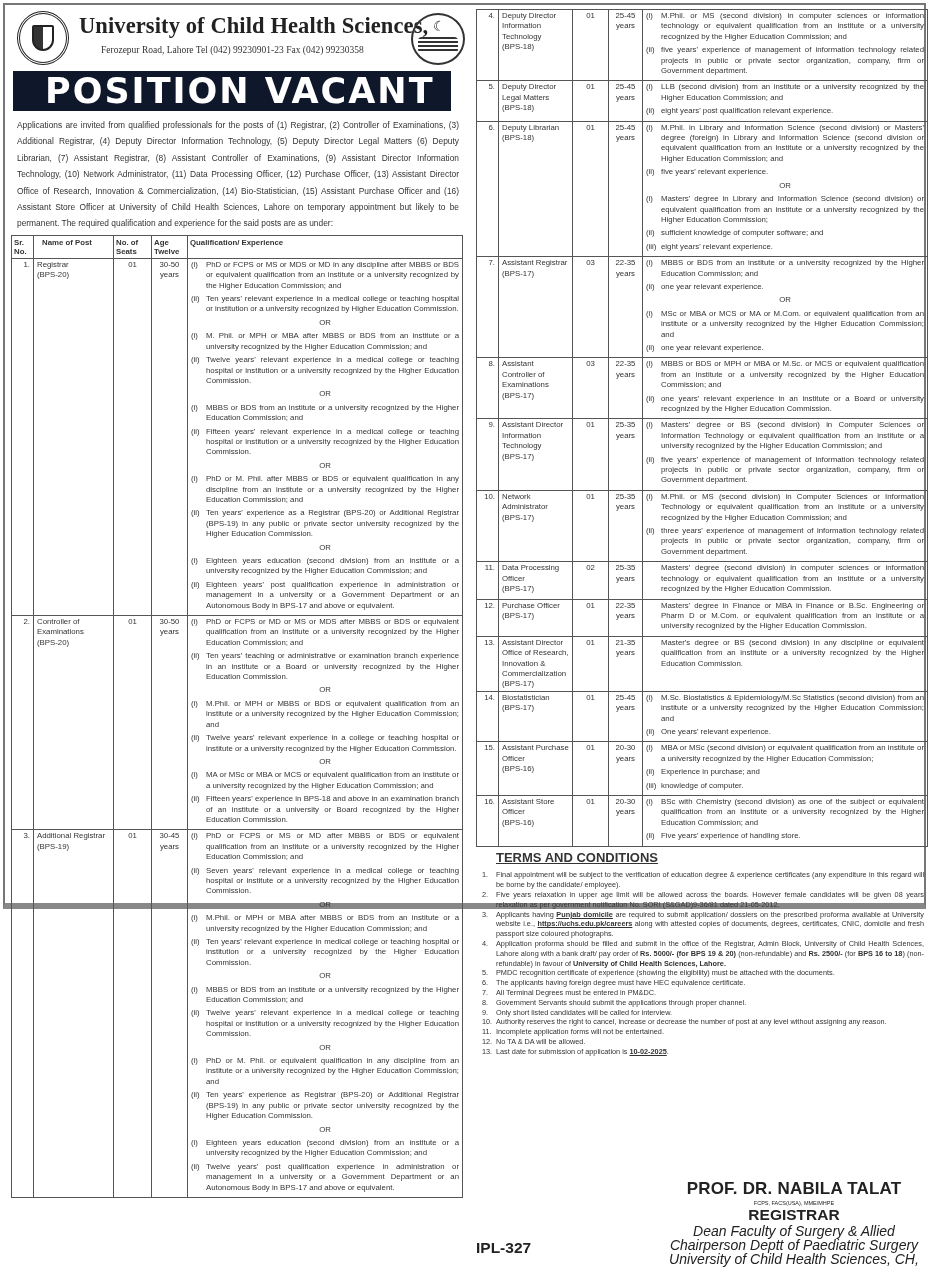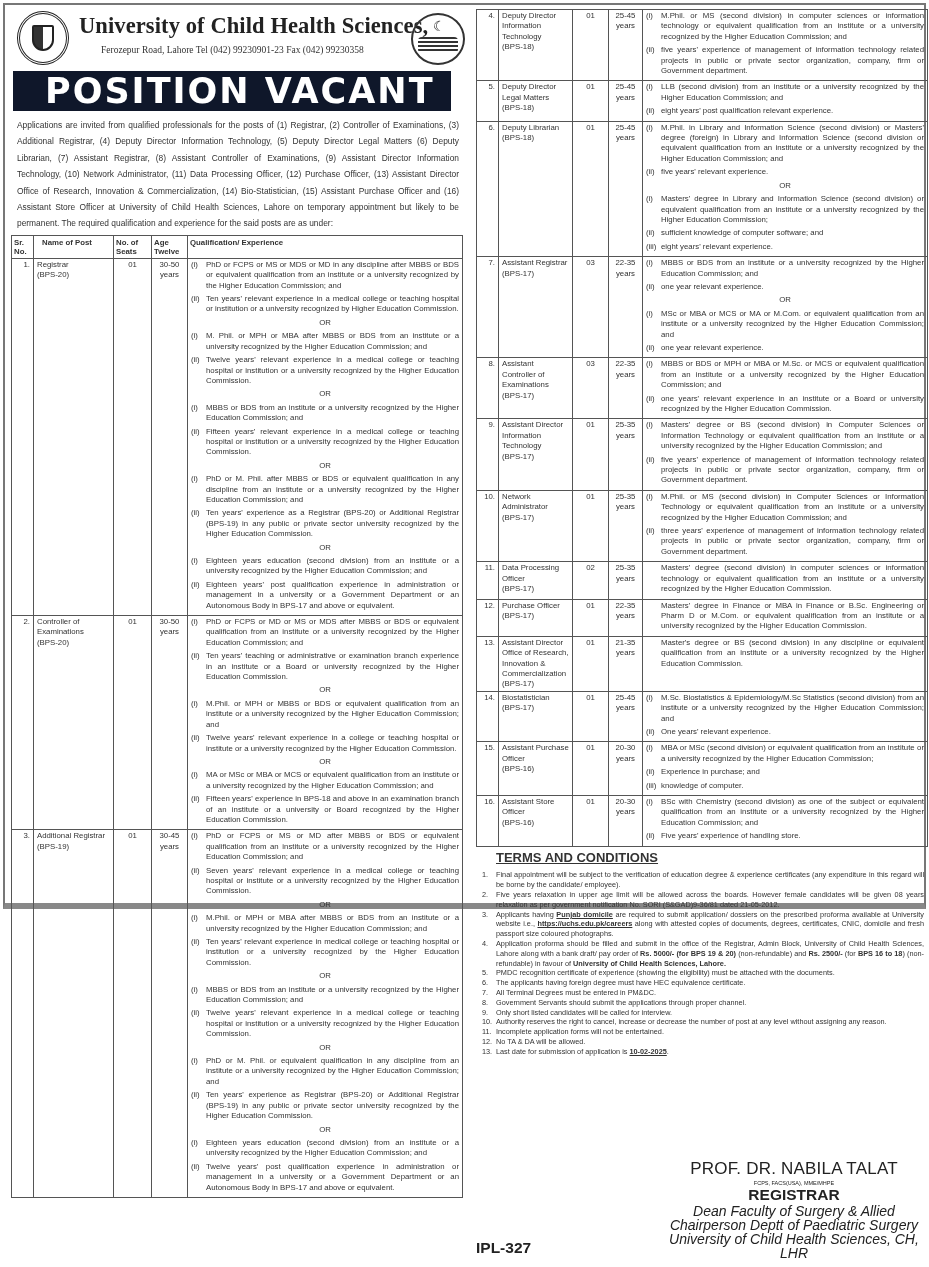--- a/index.html
+++ b/index.html
@@ -47,7 +47,7 @@
   .b { font-weight: bold; }
 
   .sign { position: absolute; left: 188px; top: 1150px; width: 260px; text-align: center; color: #222; }
-  .sign .nm { font-weight: normal; font-size: 17px; letter-spacing: 0.2px; }
+  .sign .nm { font-weight: bold; font-size: 17px; letter-spacing: 0.2px; margin-top: 20px; }
   .sign .deg { font-size: 5.5px; margin-top: 1px; }
   .sign .role { font-weight: bold; font-size: 15.5px; margin-top: 0px; }
   .sign .ln { font-size: 14px; line-height: 14px; font-style: italic; }

